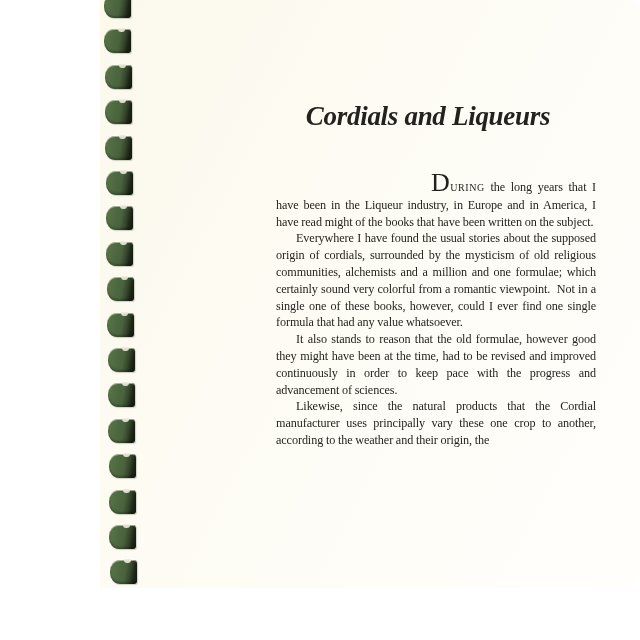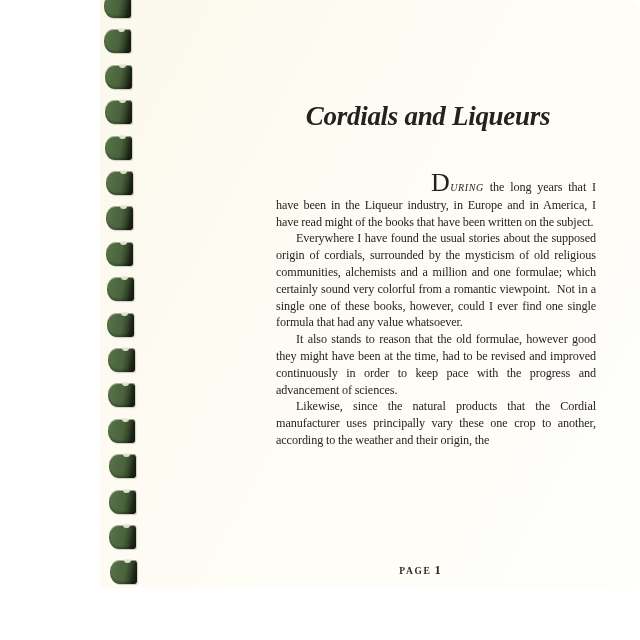--- a/index.html
+++ b/index.html
@@ -37,7 +37,7 @@
     font-size:26px;line-height:0;font-weight:400;
     letter-spacing:0.5px;color:#21201c;
   }
-  .sc{font-size:10px;letter-spacing:0.6px;font-style:italic;}
+  .sc{font-size:10px;letter-spacing:0.6px;}
   .footer{
     position:absolute;left:160px;top:560px;width:320px;
     text-align:center;color:#2b2925;

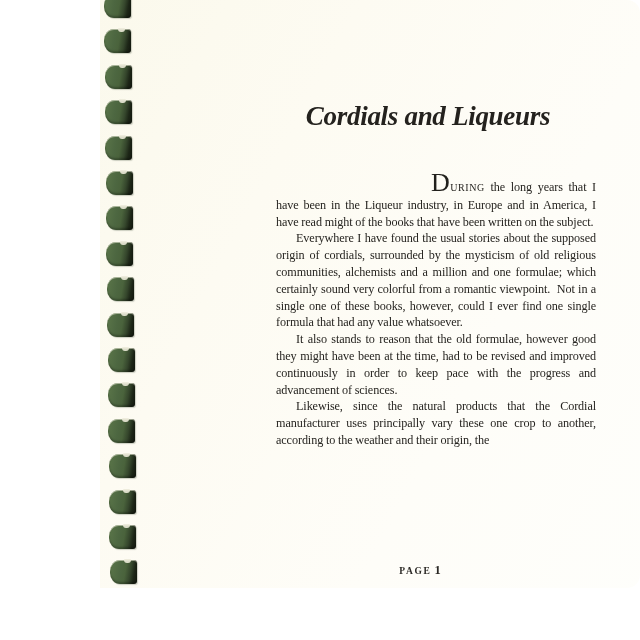--- a/index.html
+++ b/index.html
@@ -74,9 +74,6 @@
         </div>
     </div>
 
-    <div class="footer">
-      <span class="folio-label">PAGE</span><span class="folio-num">1</span>
-    </div>
 
   </div>
 

